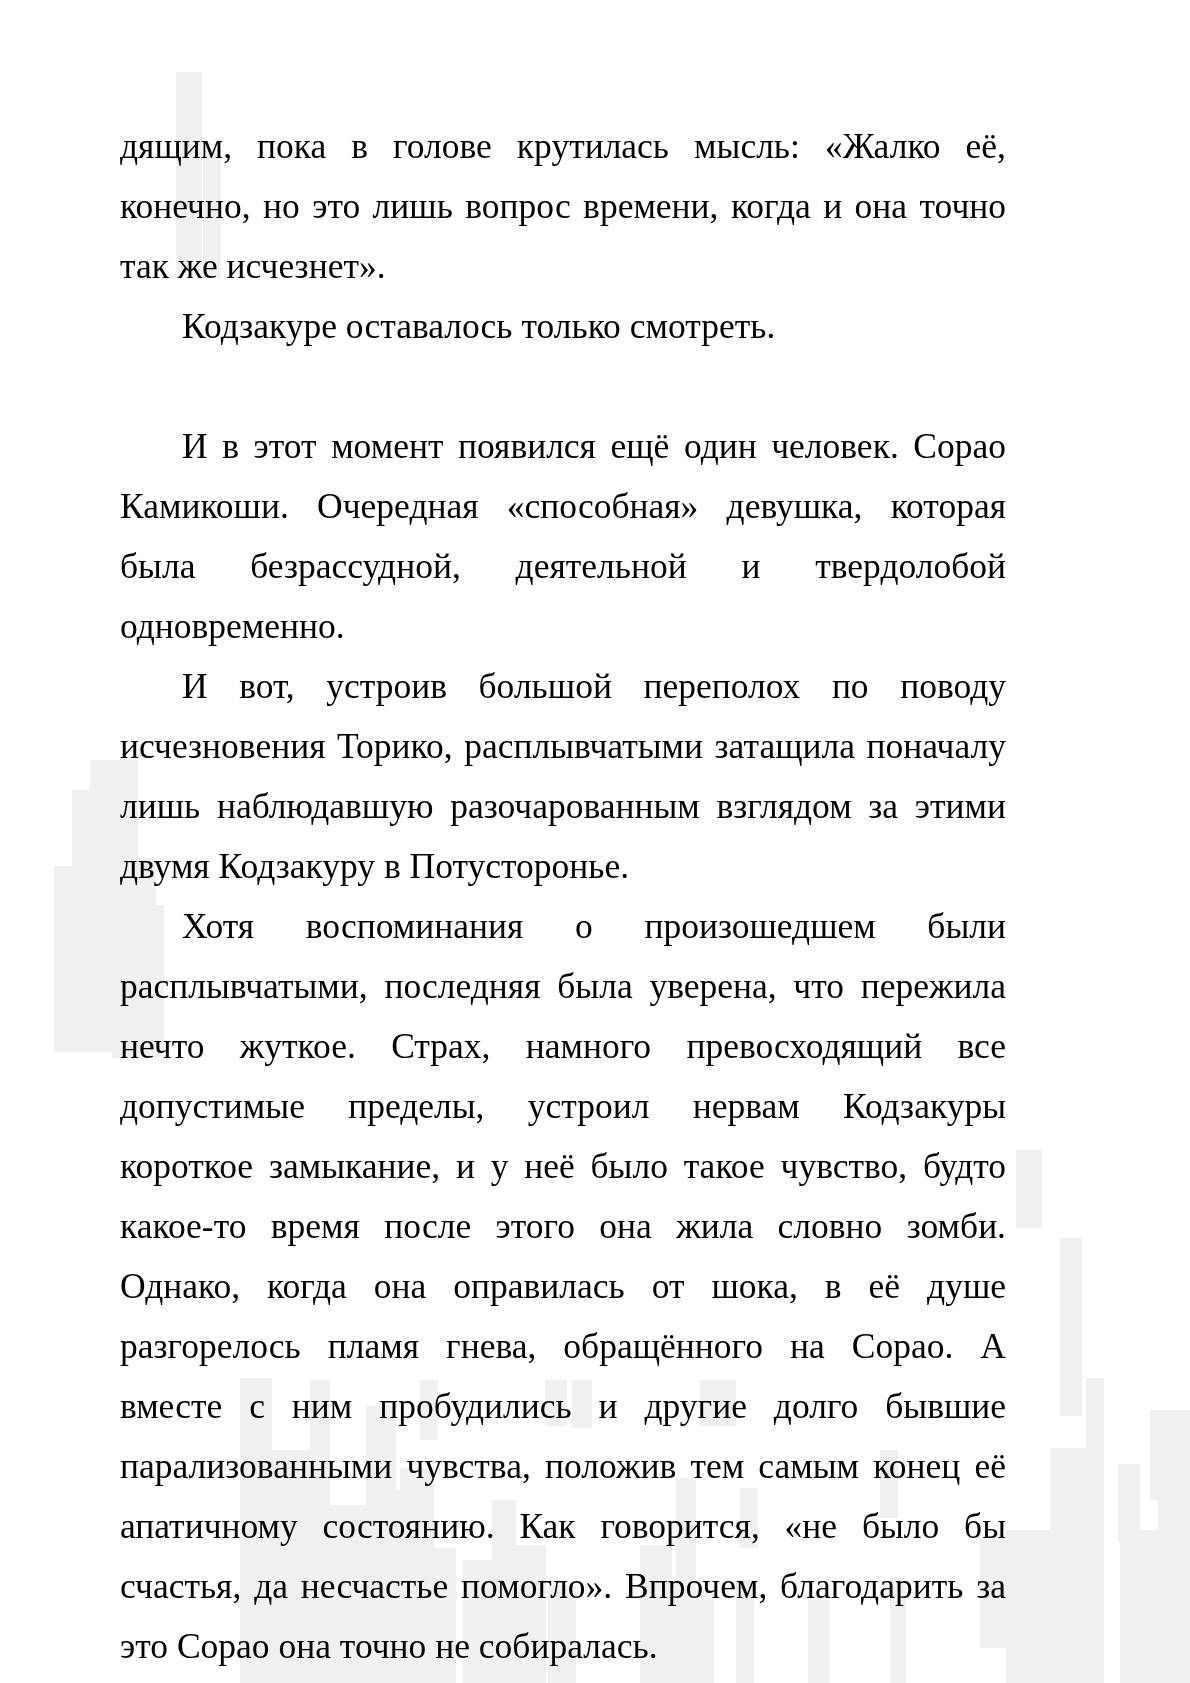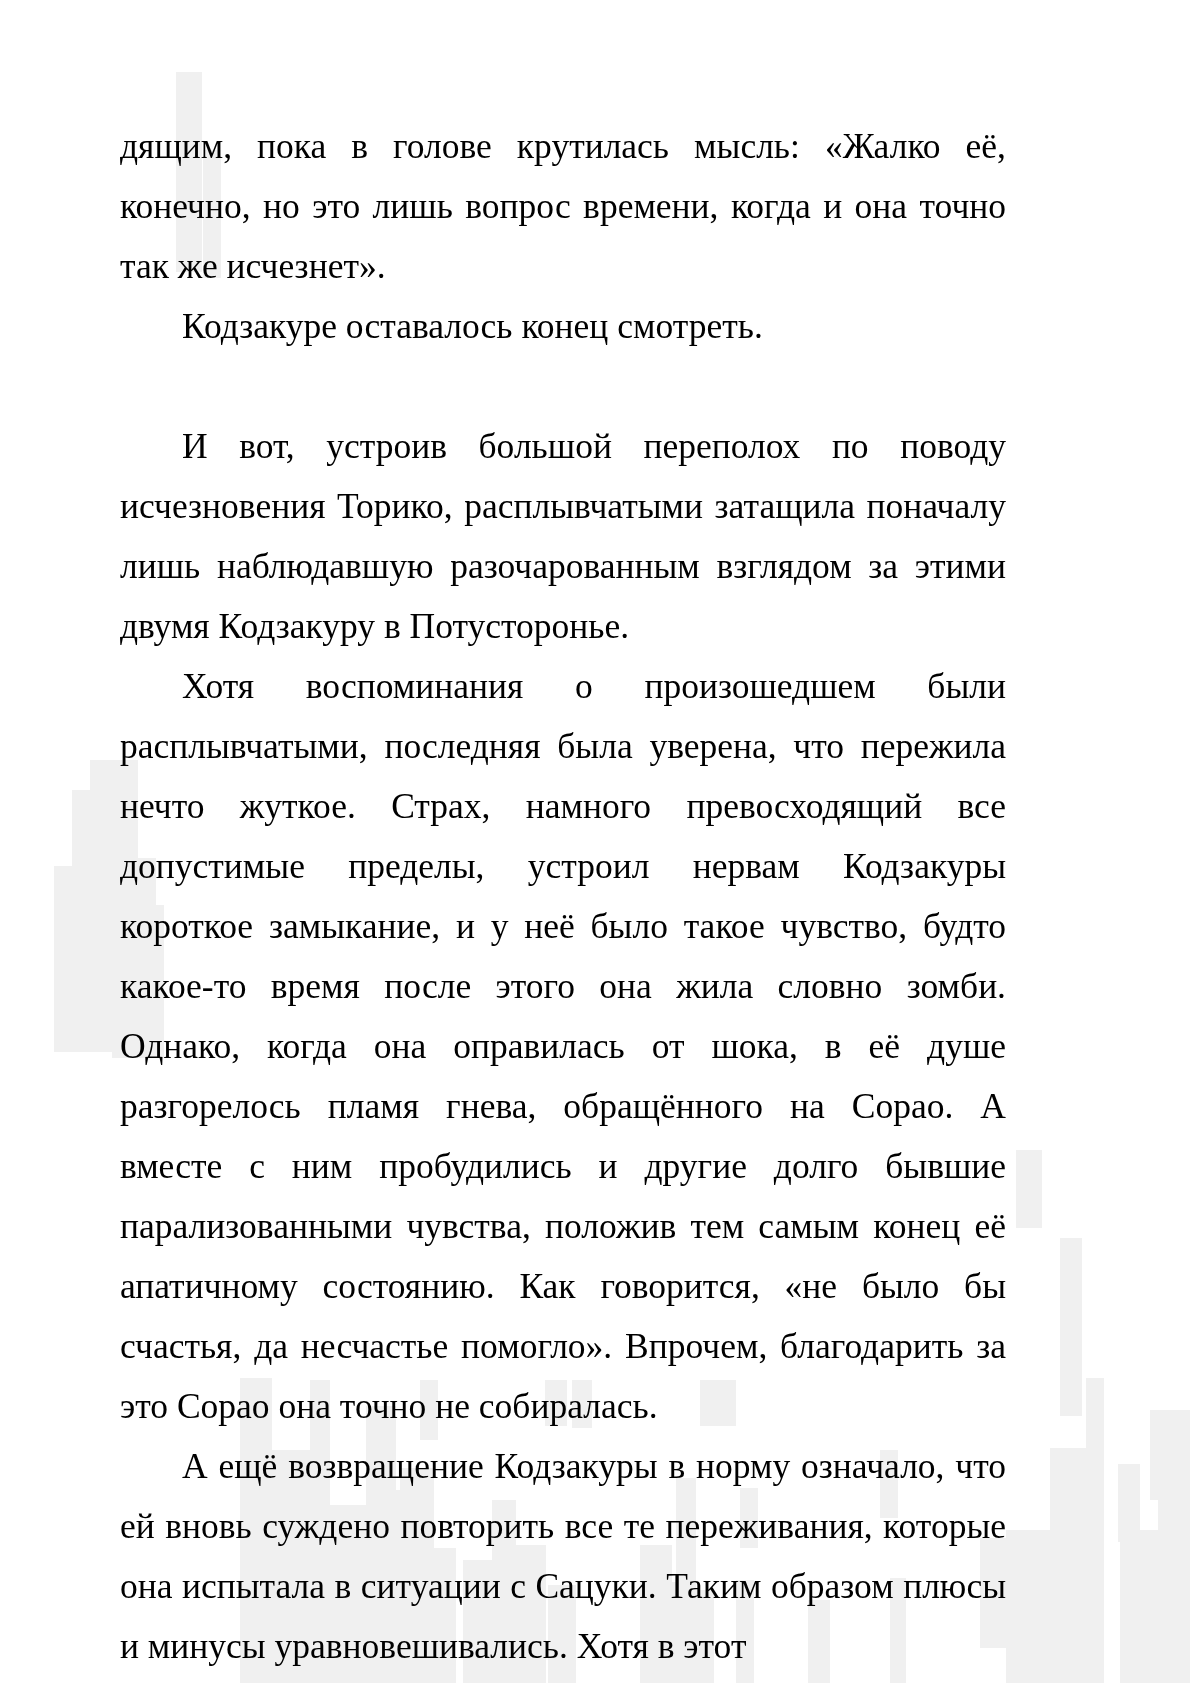--- a/index.html
+++ b/index.html
@@ -122,7 +122,7 @@
 
     <p class="para cont">дящим, пока в голове крутилась мысль: «Жалко её, конечно, но это лишь вопрос времени, когда и она точно так же исчезнет».</p>
 
-    <p class="para">Кодзакуре оставалось конец смотреть.</p>
+    <p class="para">Кодзакуре оставалось только смотреть.</p>
 
     <p class="spacer">&nbsp;</p>
 

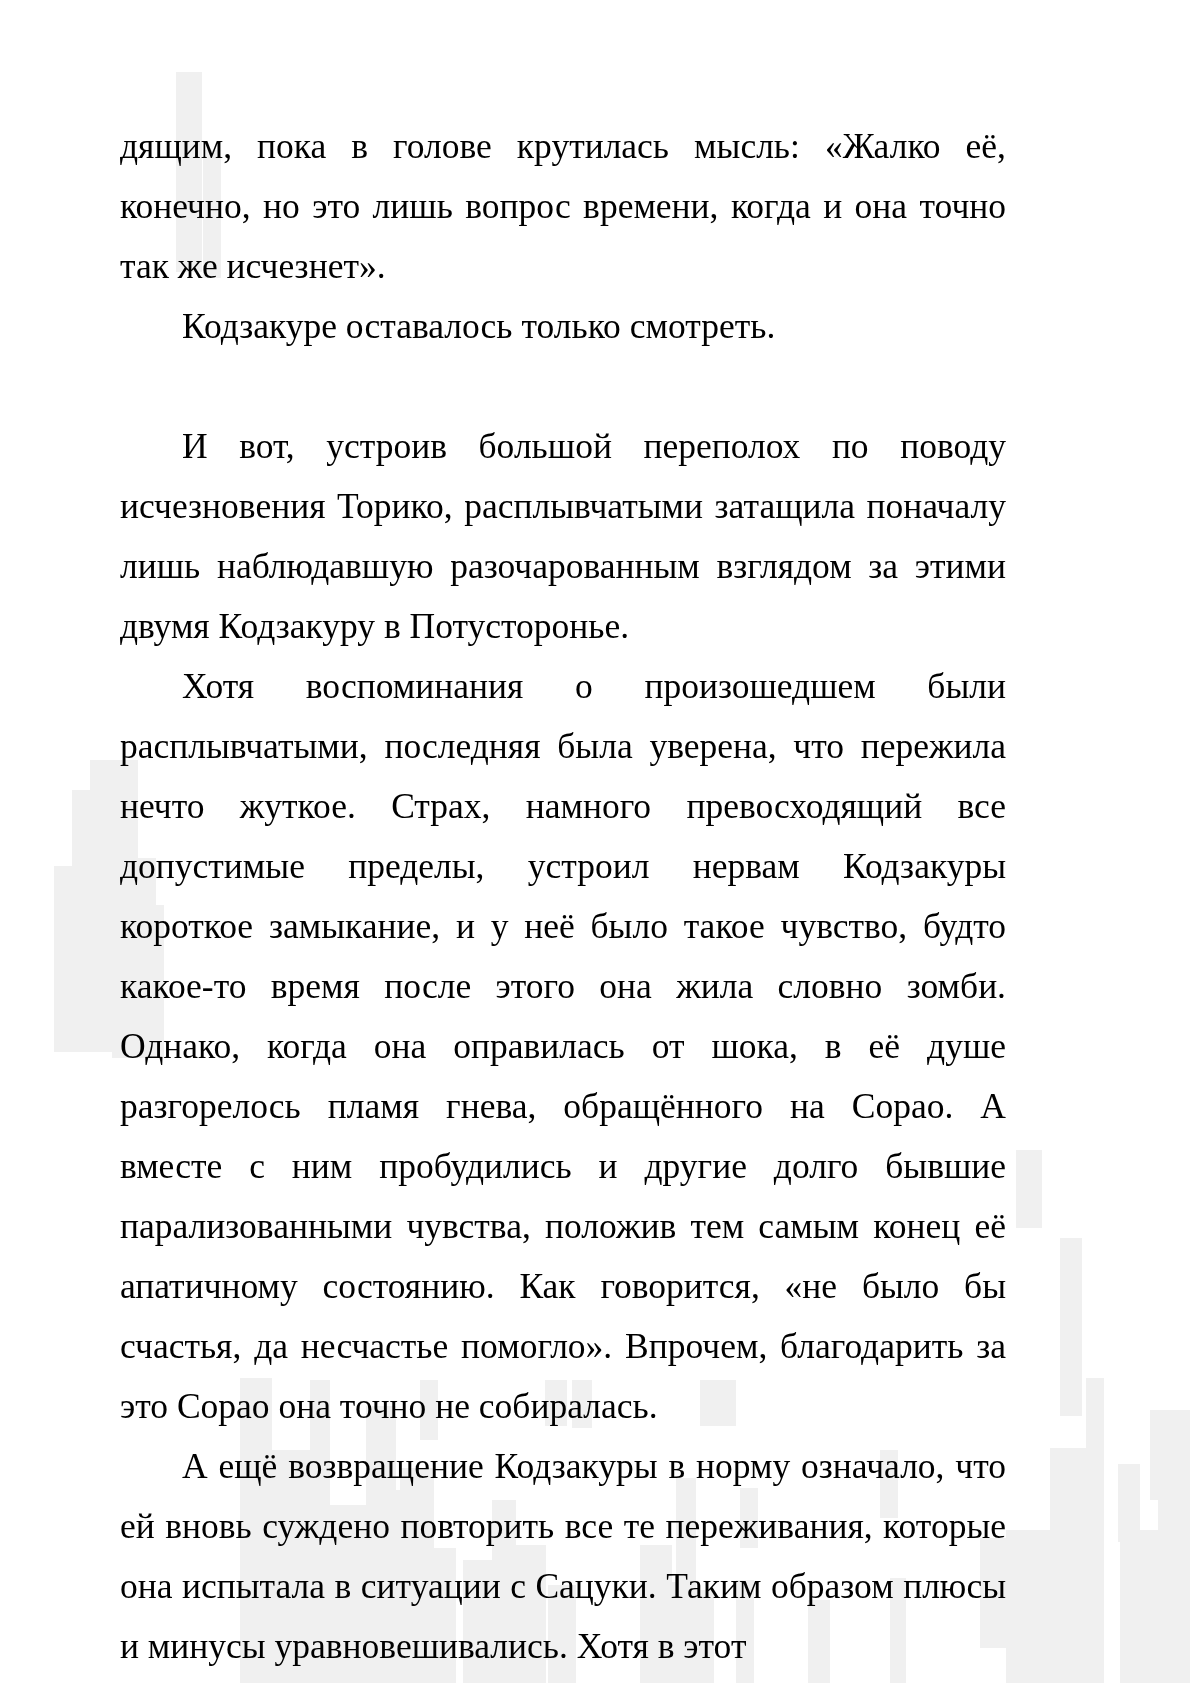--- a/index.html
+++ b/index.html
@@ -126,6 +126,7 @@
 
     <p class="spacer">&nbsp;</p>
 
+    <p class="para">И в этот момент появился ещё один человек. Сорао Камикоши. Очередная «способная» девушка, которая была безрассудной, деятельной и твердолобой одновременно.</p>
 
     <p class="para">И вот, устроив большой переполох по поводу исчезновения Торико, расплывчатыми затащила поначалу лишь наблюдавшую разочарованным взглядом за этими двумя Кодзакуру в Потусторонье.</p>
 

